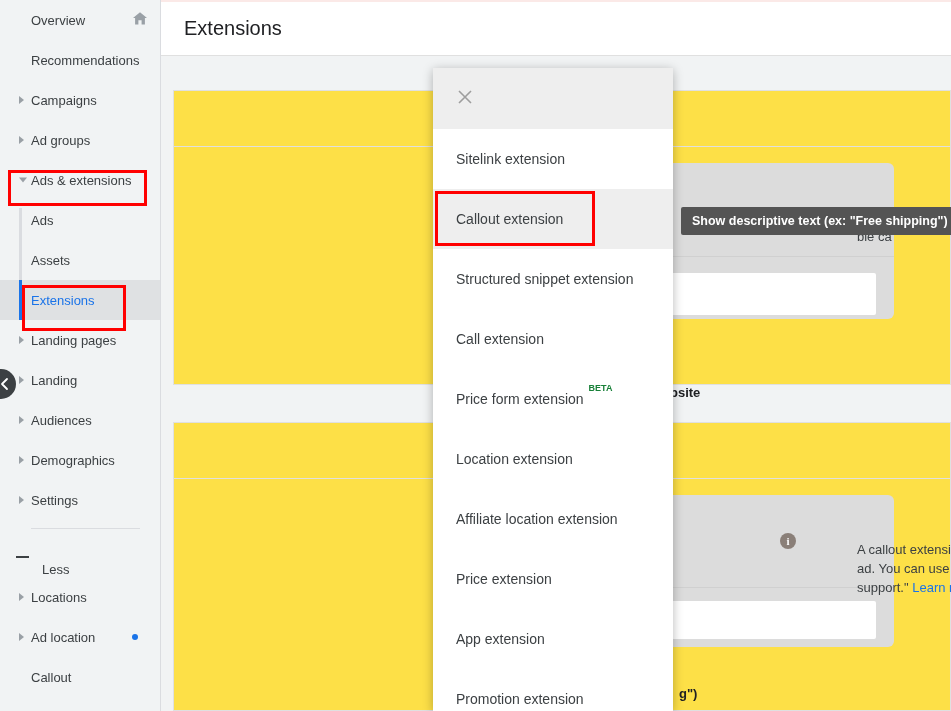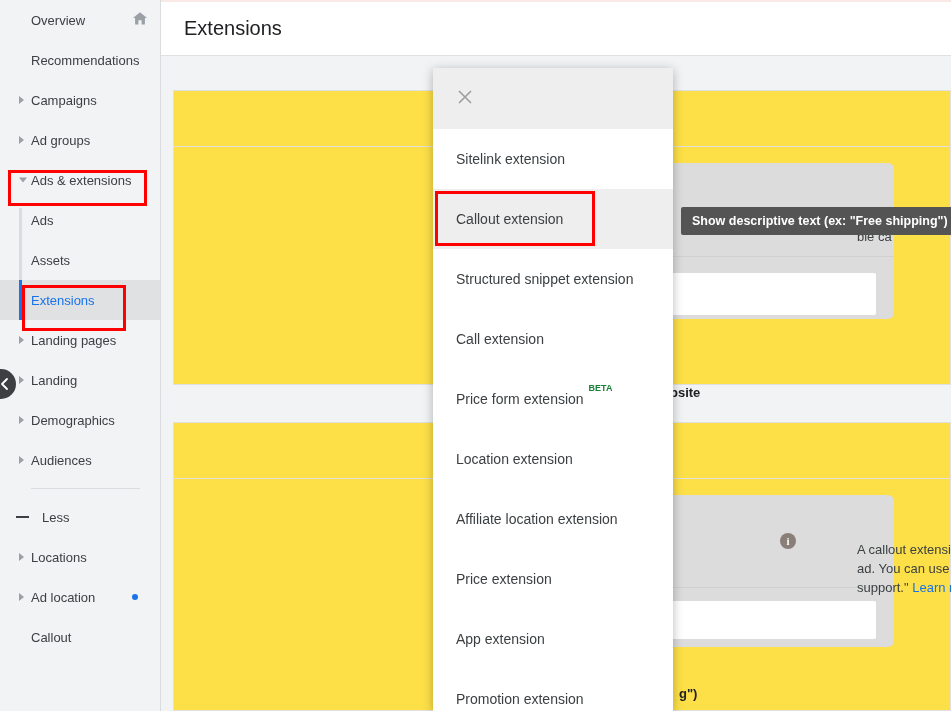--- a/index.html
+++ b/index.html
@@ -333,12 +333,12 @@
 
     <div class="nav-item">
       <span class="caret"></span>
+      <span>Audiences</span>
+    </div>
+
+    <div class="nav-item">
+      <span class="caret"></span>
       <span>Demographics</span>
-    </div>
-
-    <div class="nav-item">
-      <span class="caret"></span>
-      <span>Audiences</span>
     </div>
 
 

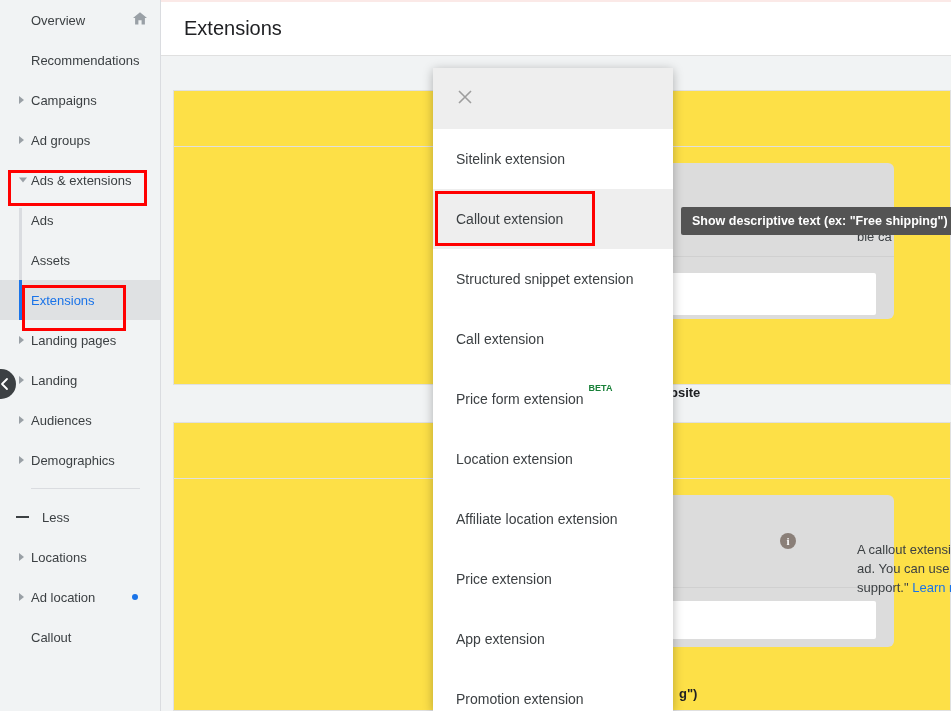--- a/index.html
+++ b/index.html
@@ -341,6 +341,10 @@
       <span>Demographics</span>
     </div>
 
+    <div class="nav-item">
+      <span class="caret"></span>
+      <span>Settings</span>
+    </div>
 
     <div class="nav-divider"></div>
 

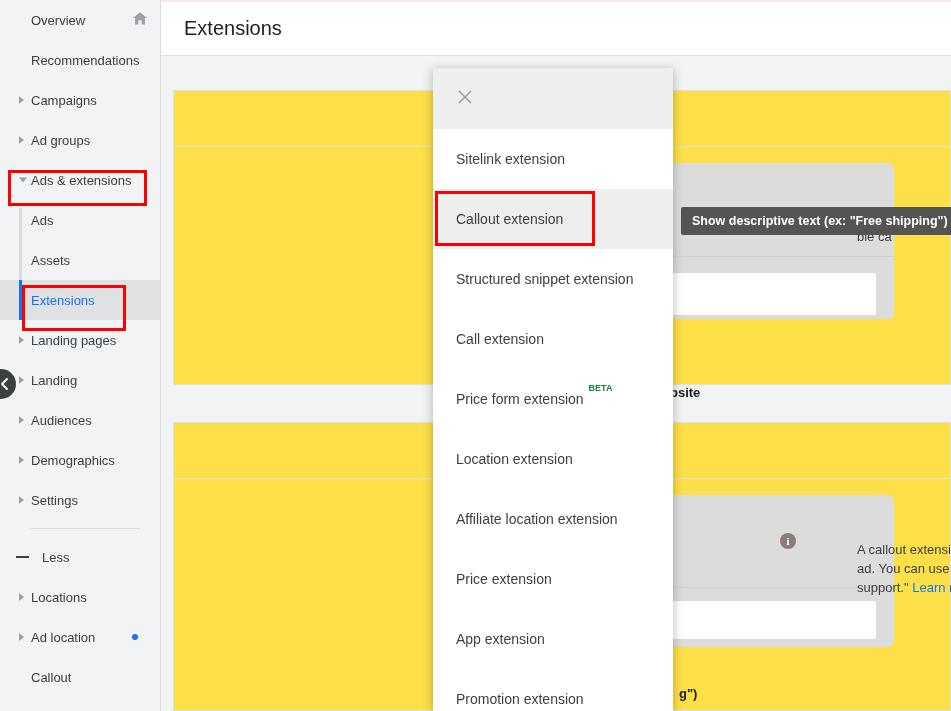--- a/index.html
+++ b/index.html
@@ -348,7 +348,7 @@
 
     <div class="nav-divider"></div>
 
-    <div class="nav-item" style="padding-left:42px;">
+    <div class="nav-item" style="padding-left:42px;align-items:flex-end;">
       <span class="minus"></span>
       <span>Less</span>
     </div>

